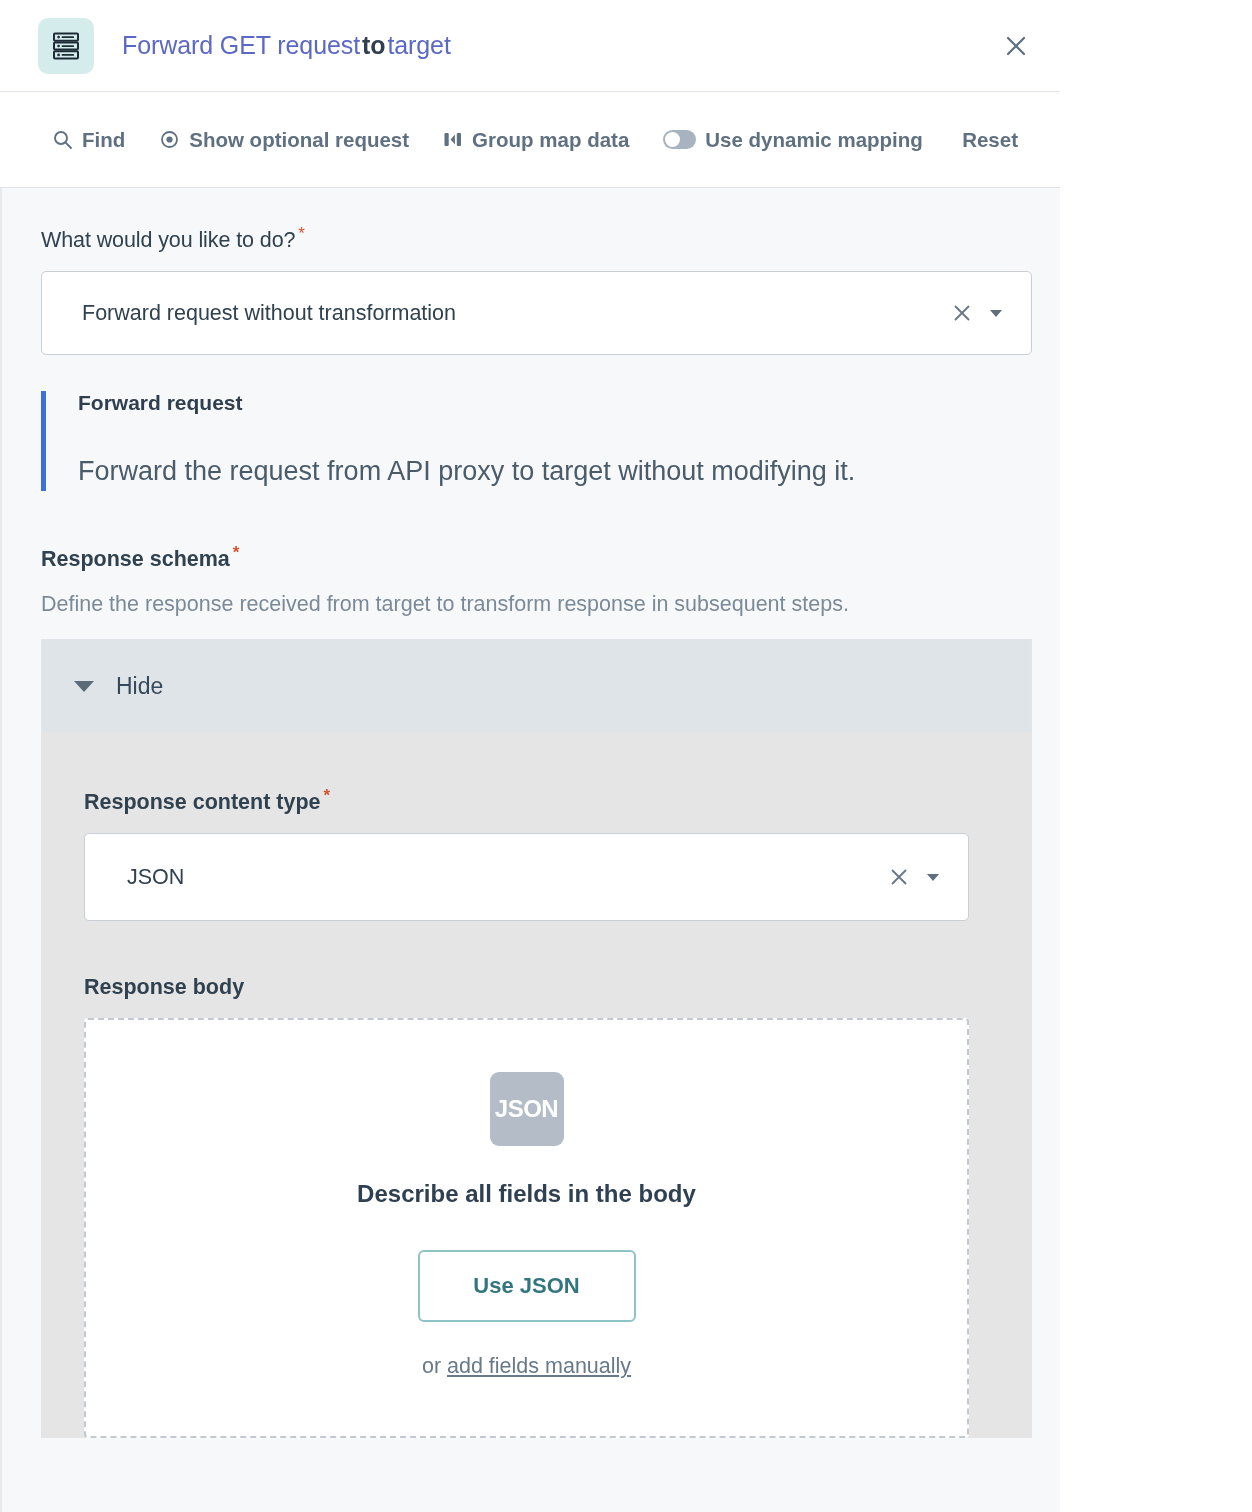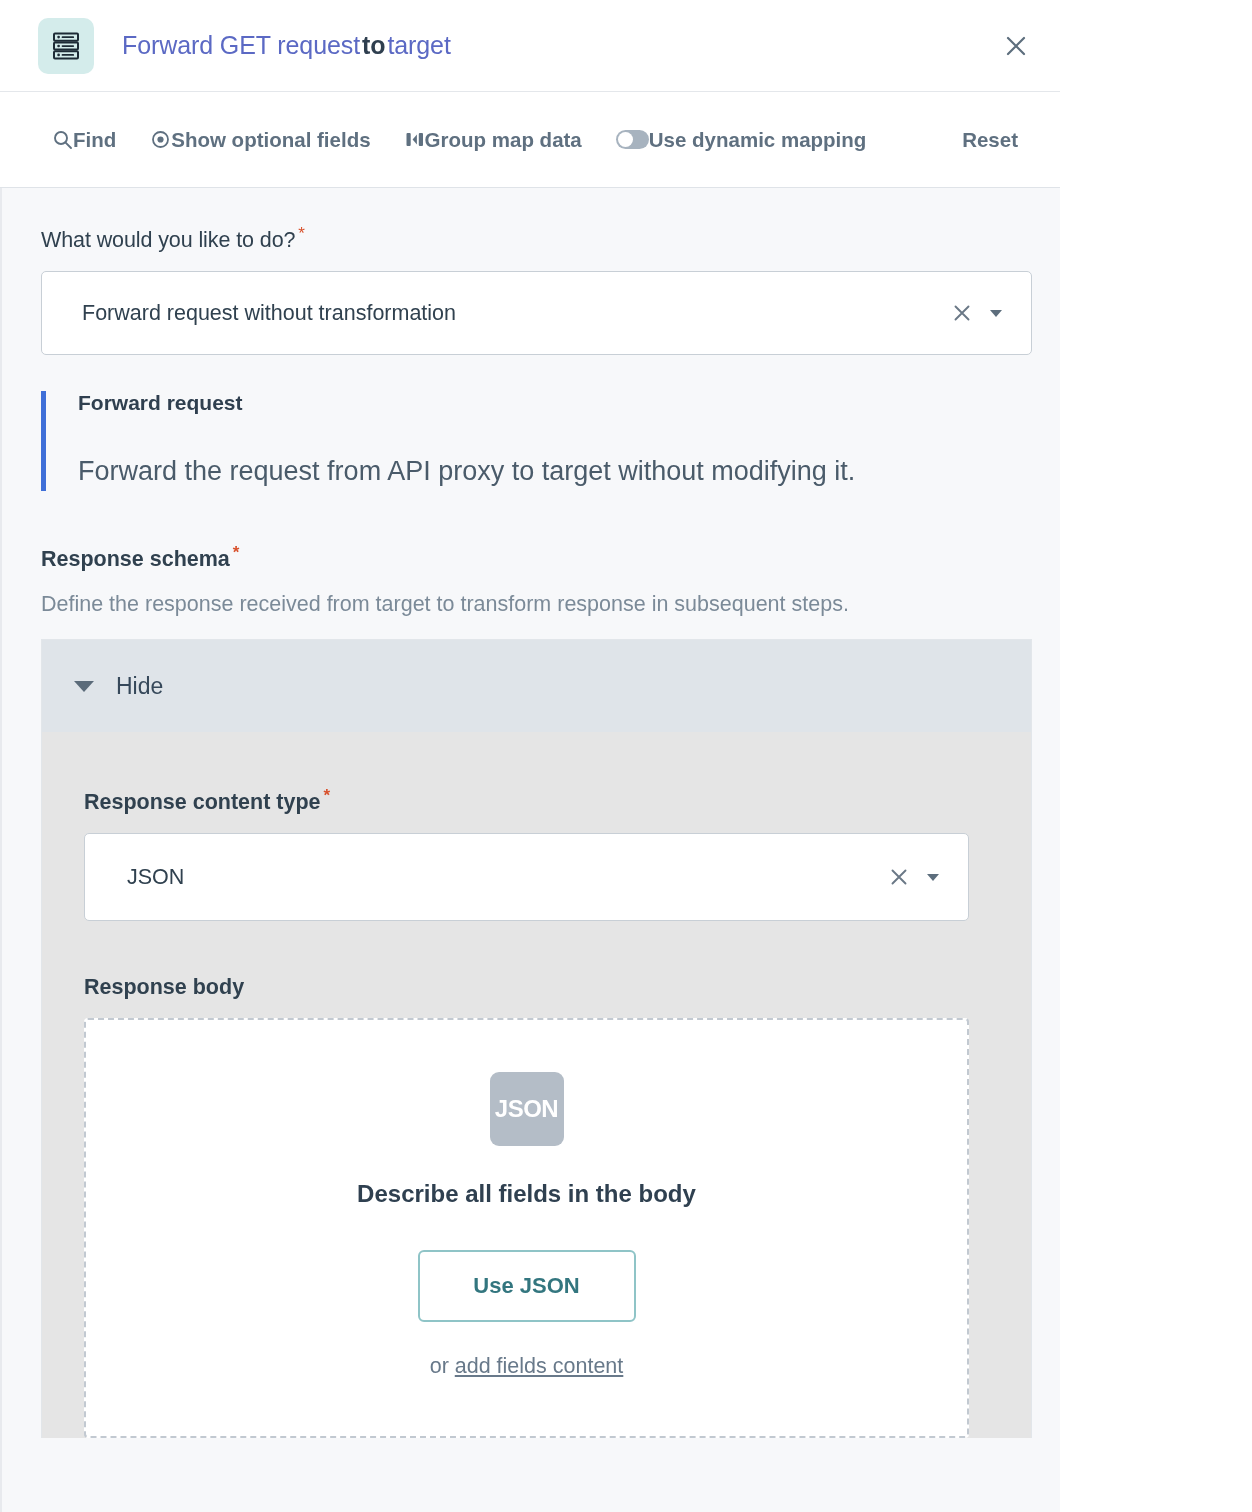--- a/index.html
+++ b/index.html
@@ -66,6 +66,7 @@
   .tb-item {
     display: flex;
     align-items: center;
+    gap: 9px;
     color: #5f7080;
     font-size: 20.5px;
     font-weight: 700;

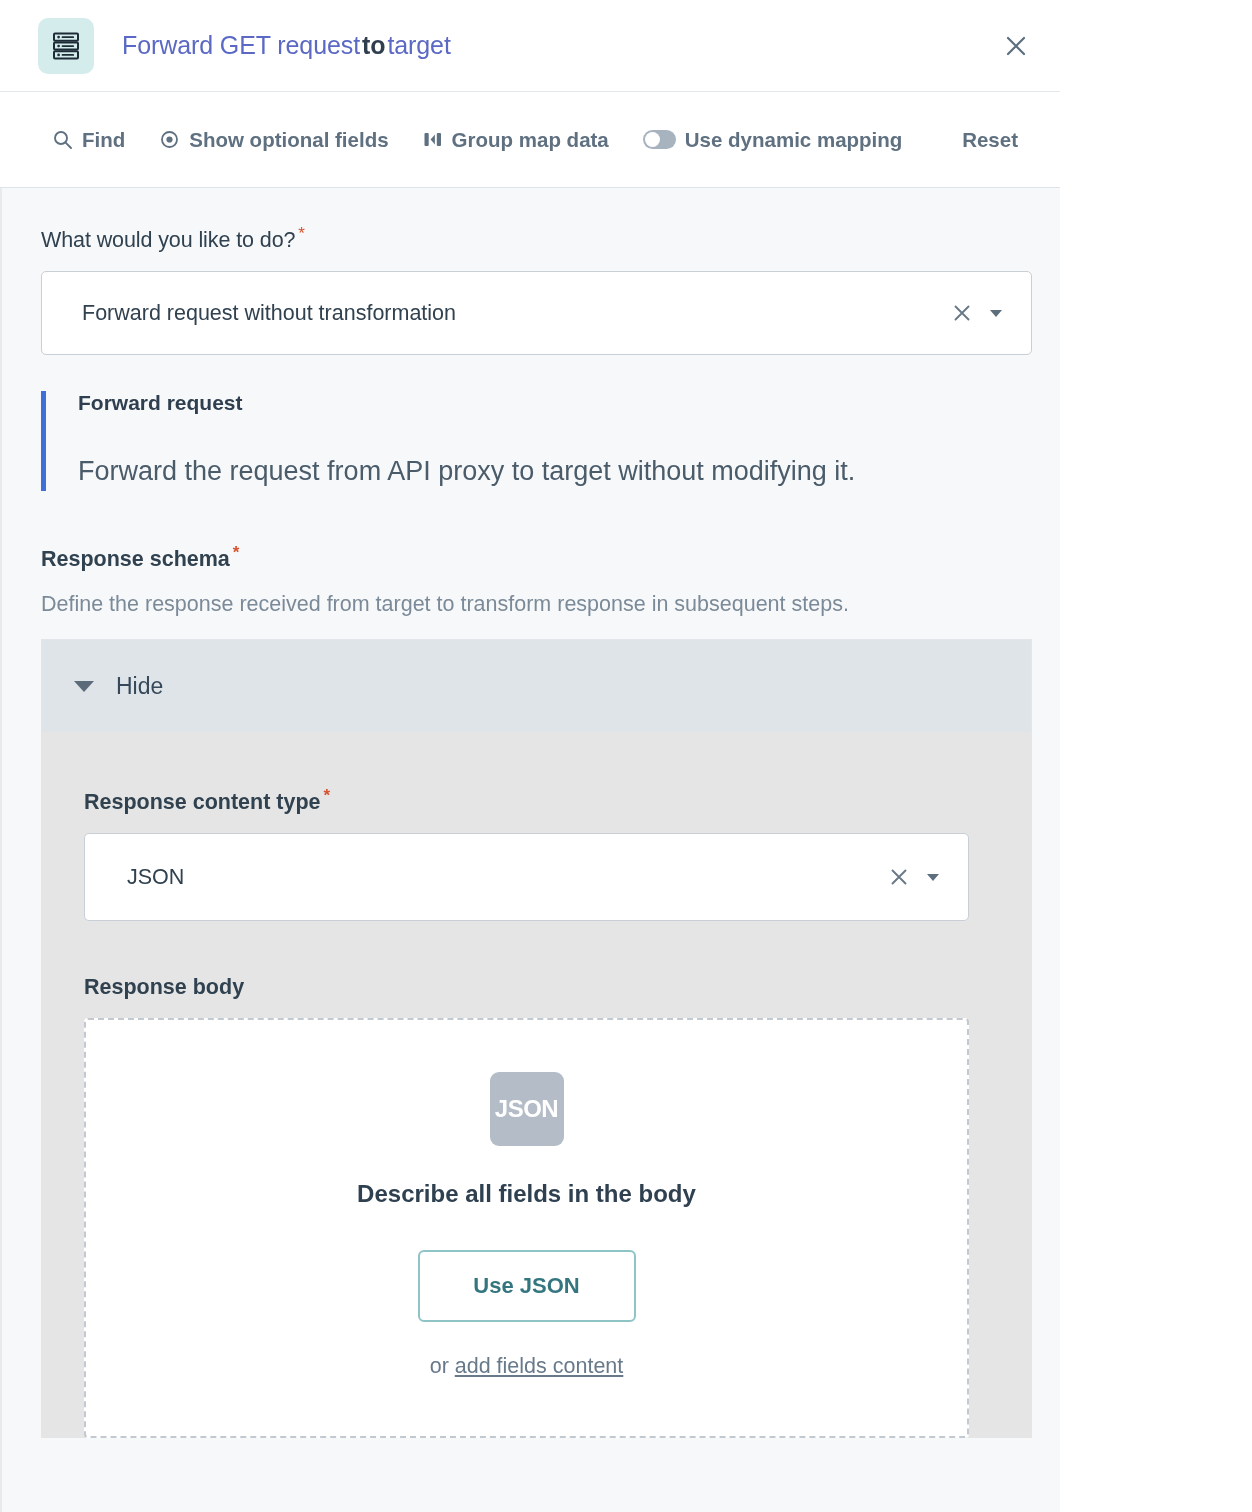--- a/index.html
+++ b/index.html
@@ -326,7 +326,7 @@
           <circle cx="10.5" cy="10.5" r="3.1" fill="#5f7080"></circle>
         </svg>
       </span>
-      <span>Show optional fields</span>
+      <span>Show optional request</span>
     </div>
 
     <div class="tb-item">

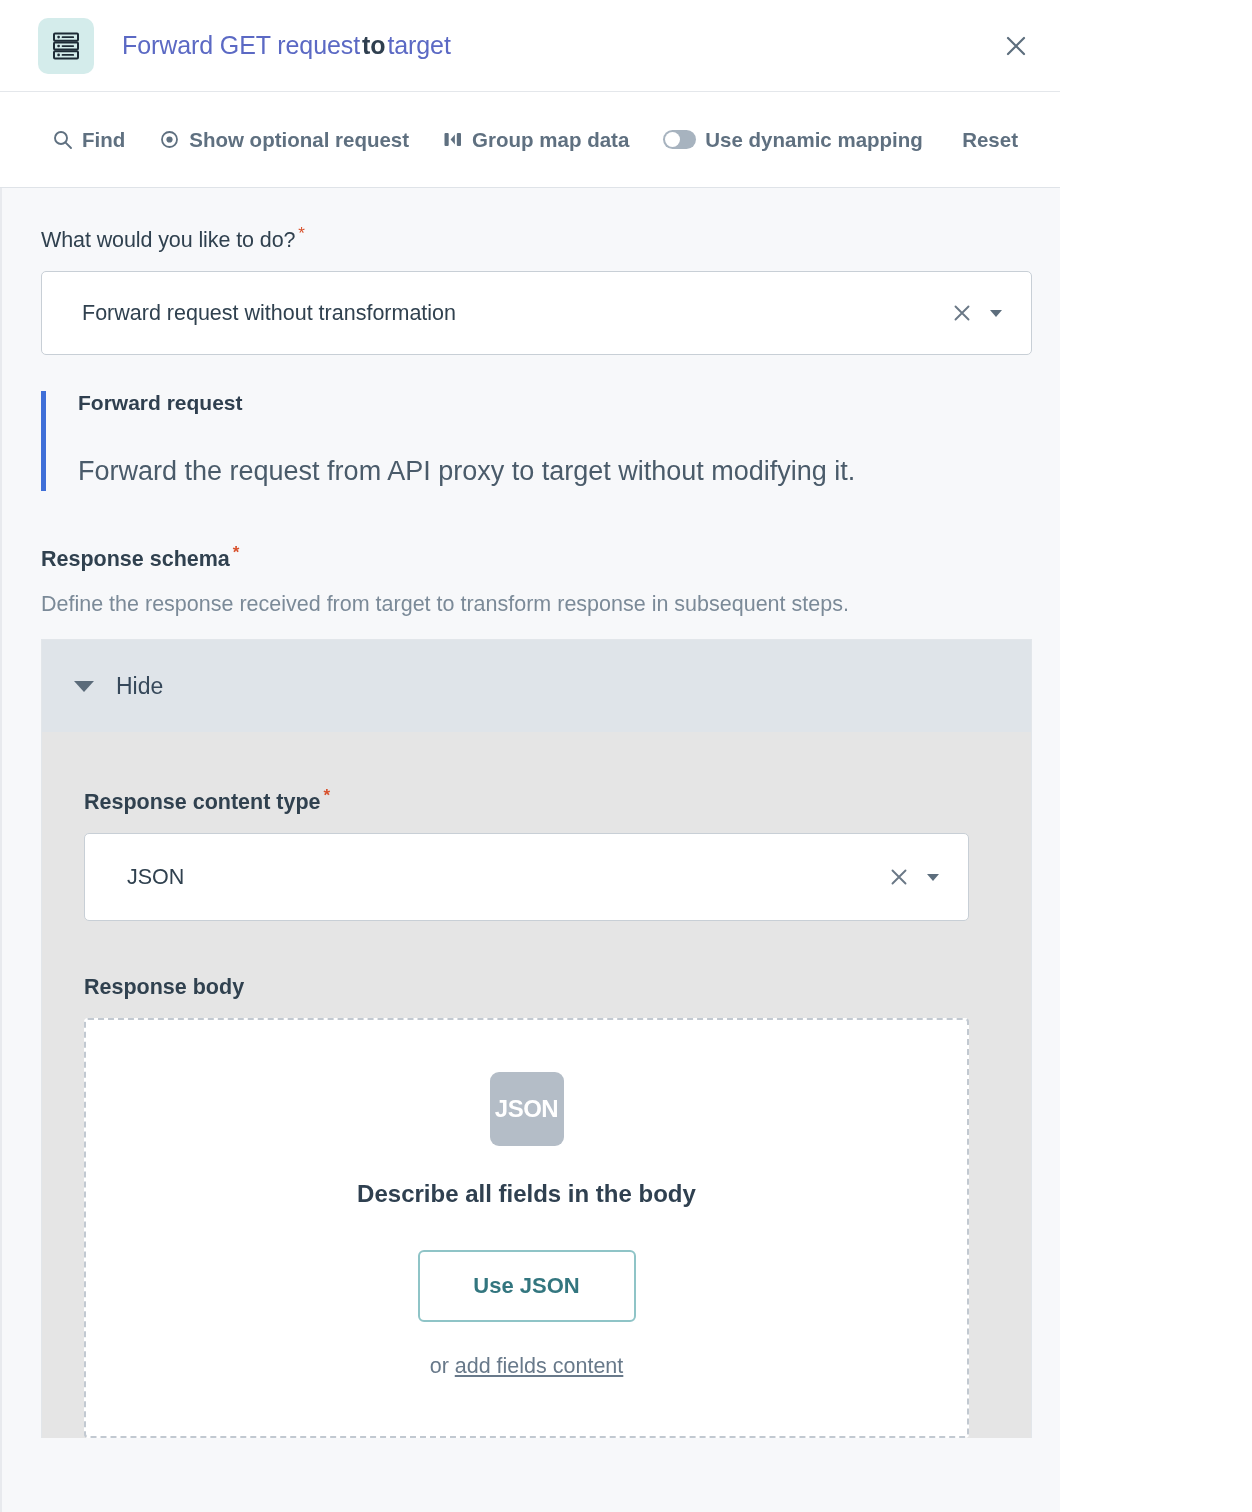--- a/index.html
+++ b/index.html
@@ -412,7 +412,7 @@
             <div class="dz-title">Describe all fields in the body</div>
             <button class="use-json-btn">Use JSON</button>
             <div class="dz-or">
-              <span>or </span><a>add fields content</a>
+              <span>or </span><a>add fields manually</a>
             </div>
           </div>
         </div>

